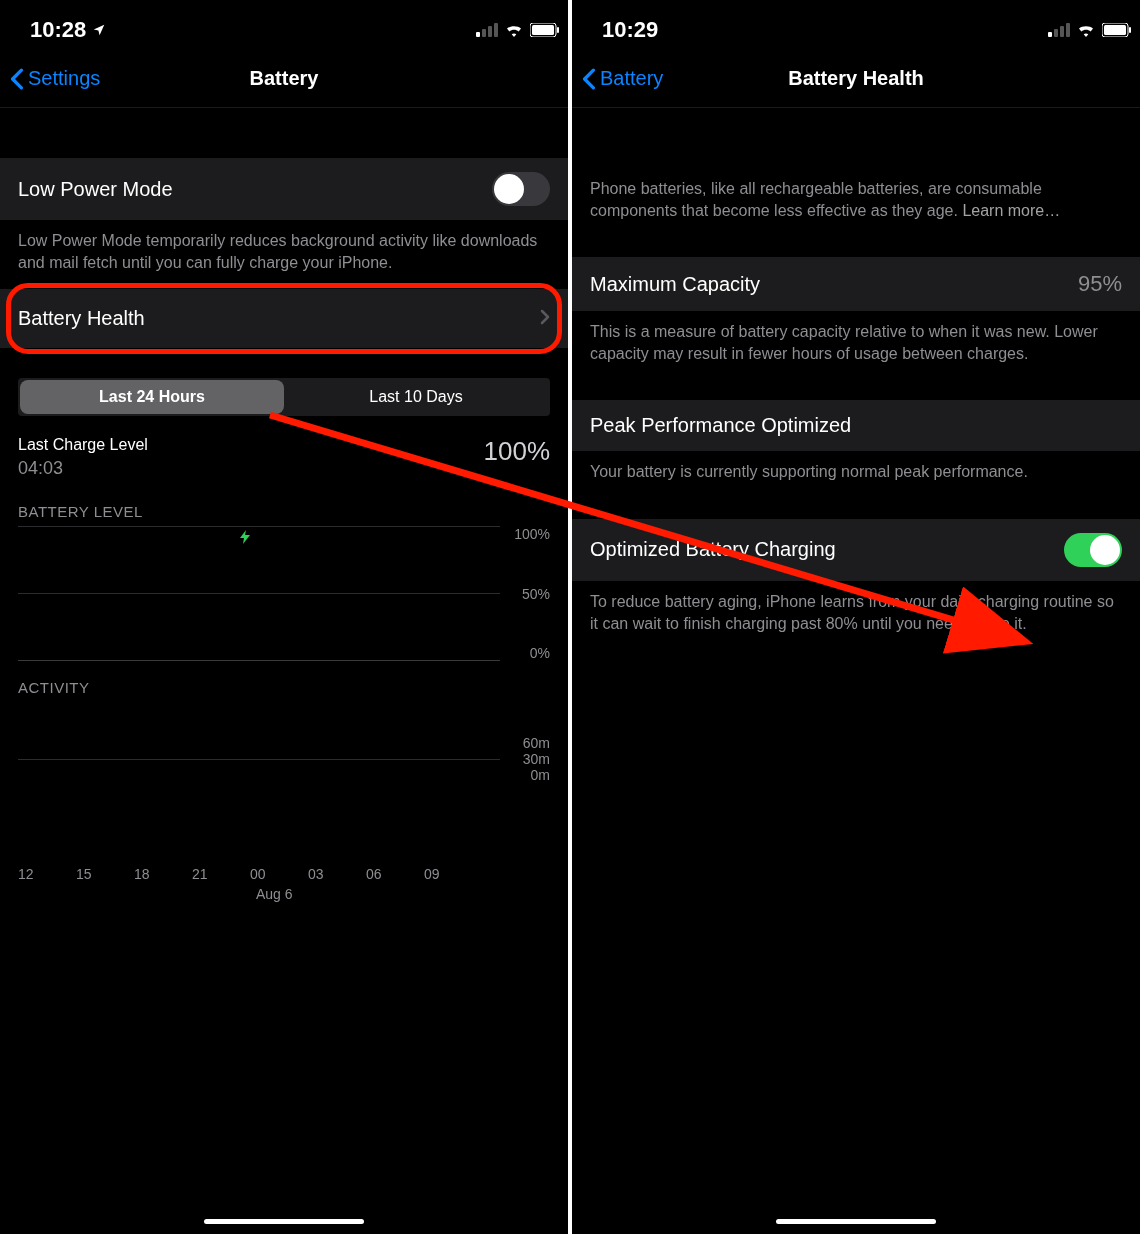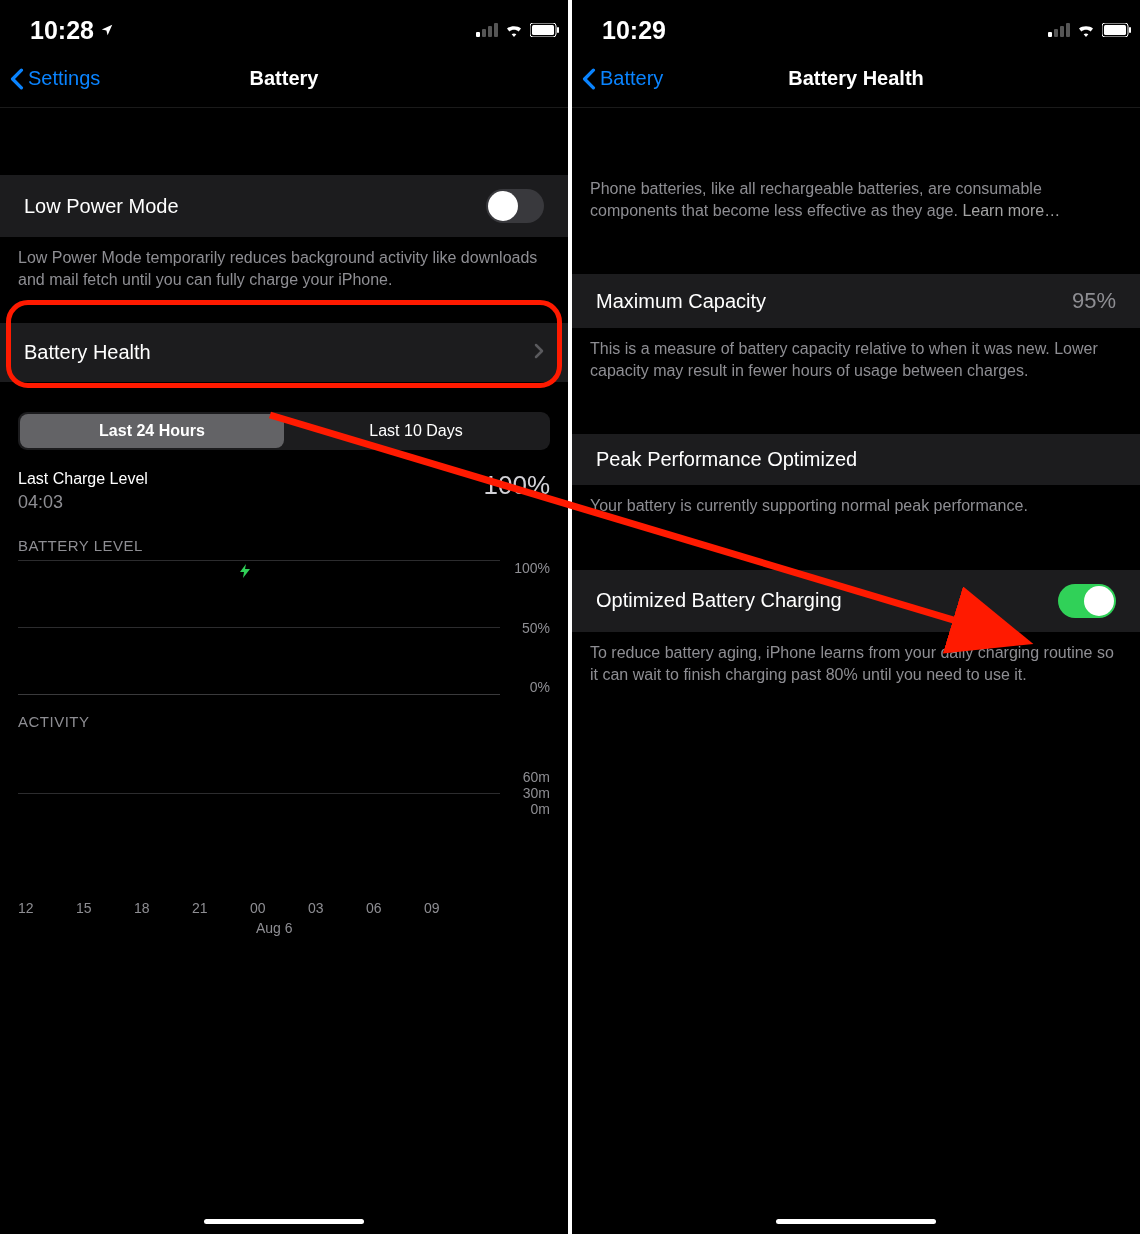--- a/index.html
+++ b/index.html
@@ -30,7 +30,7 @@
     align-items: center;
     justify-content: space-between;
     padding: 10px 8px 0 30px;
-    font-size: 25px;
+    font-size: 22px;
     font-weight: 600;
   }
   .status-left { display: flex; align-items: center; gap: 6px; }

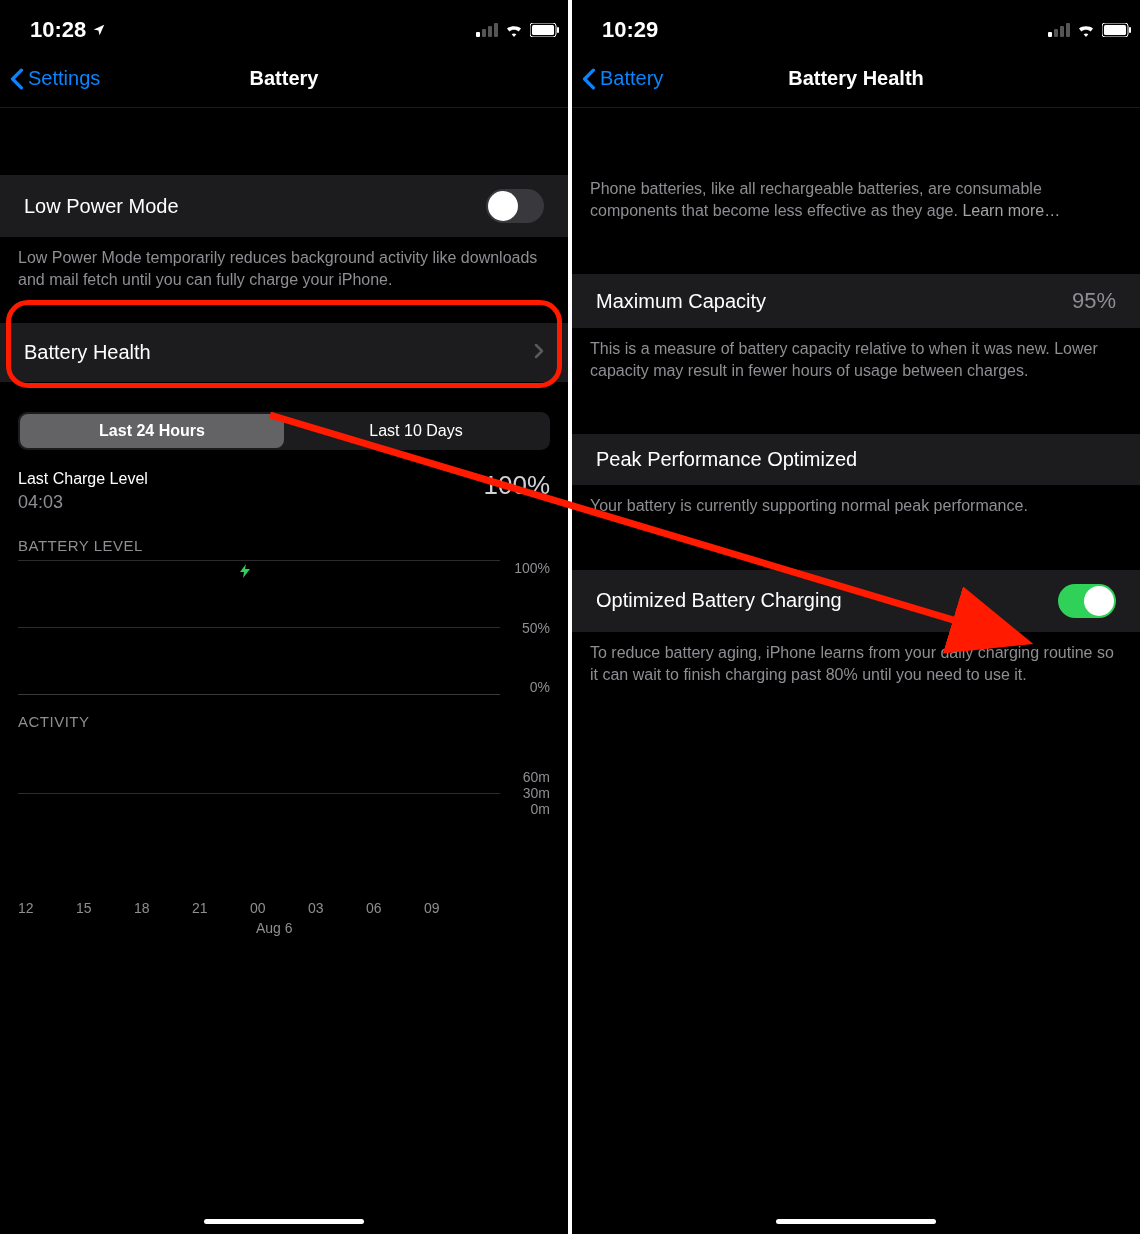--- a/index.html
+++ b/index.html
@@ -74,12 +74,11 @@
   .spacer { height: 50px; background: #000; }
   .cell {
     background: #1c1c1e;
-    padding: 14px 24px;
+    padding: 14px 18px;
     display: flex;
     align-items: center;
     justify-content: space-between;
     font-size: 20px;
-    margin-top: 17px;
   }
   .desc {
     background: #000;

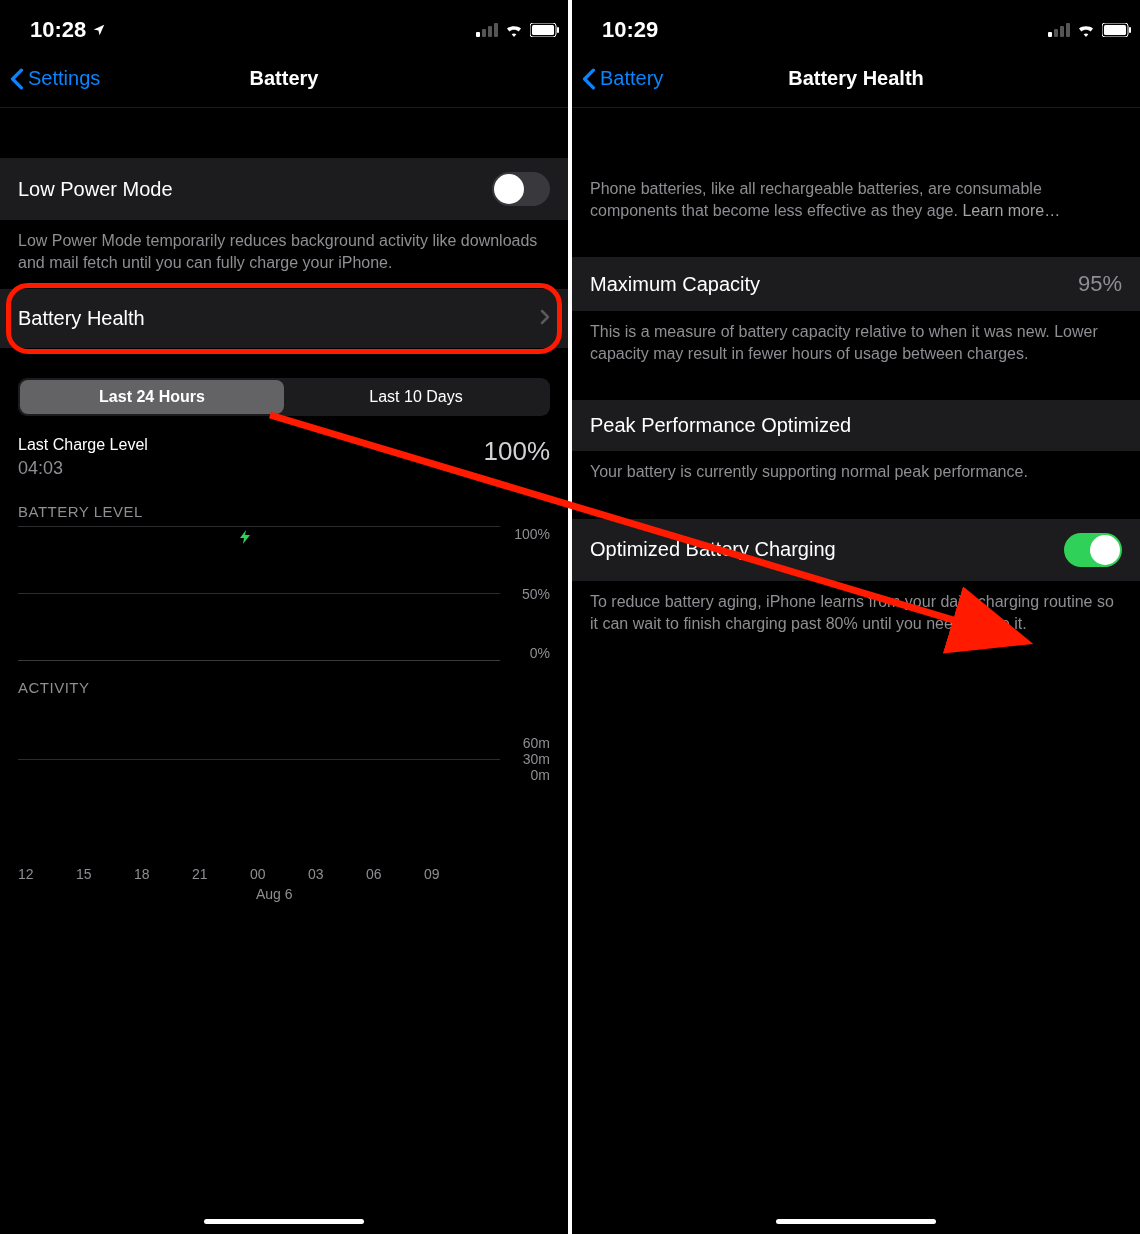--- a/index.html
+++ b/index.html
@@ -118,7 +118,7 @@
   .segmented {
     margin: 30px 18px 10px;
     background: #1c1c1e;
-    border-radius: 9px;
+    border-radius: 4px;
     display: flex;
     padding: 2px;
   }

